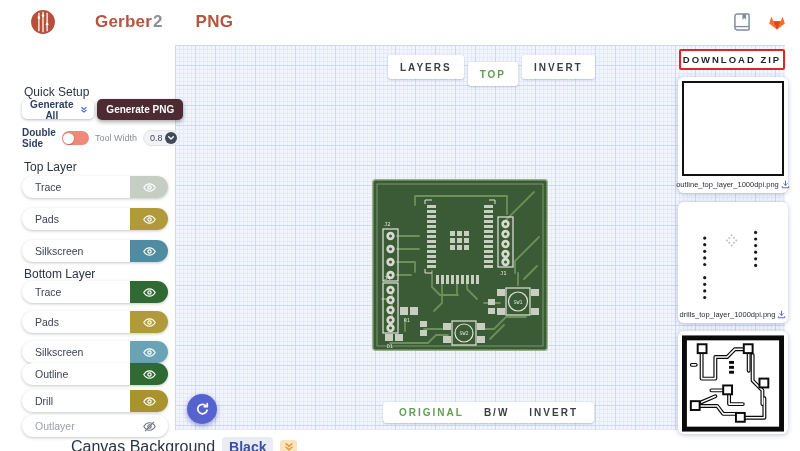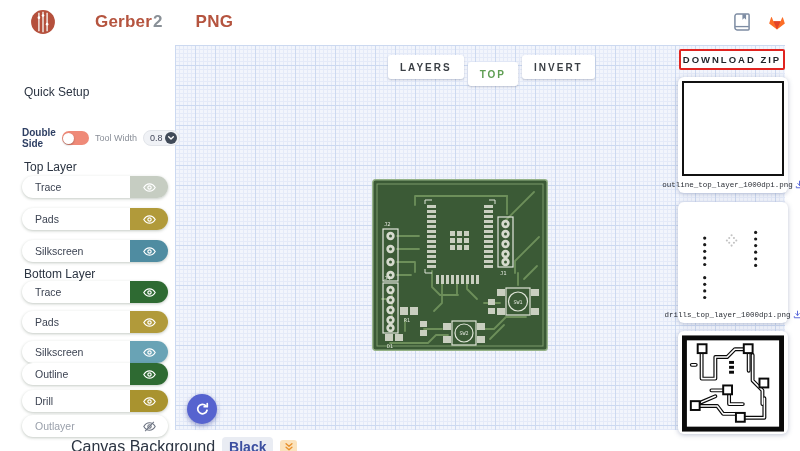--- a/index.html
+++ b/index.html
@@ -150,6 +150,15 @@
   <aside class="sidebar">
     <div class="sb-title" style="top:40px">Quick Setup</div>
 
+    <div class="gen-row">
+      <button class="btn-genall">
+        <span>Generate All</span>
+        <svg class="chev-blue">
+            <use href="#i-chev2"></use>
+          </svg>
+      </button>
+      <button class="btn-genpng">Generate PNG</button>
+    </div>
 
     <div class="ds-row">
       <span class="ds-label">Double Side</span>

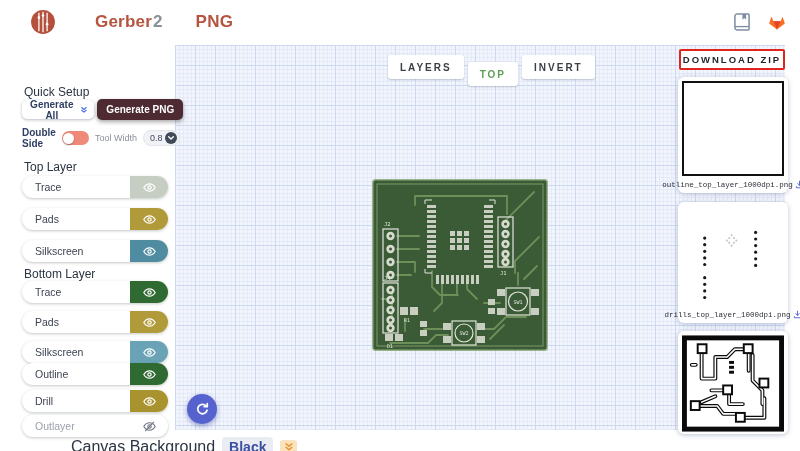--- a/index.html
+++ b/index.html
@@ -75,7 +75,7 @@
   .downloads { position:absolute; left:678px; top:49px; width:112px; z-index:30; }
   .zip-btn { display:block; width:106px; height:21px; margin-left:1px; background:#fff; border:2px solid #e02420; border-radius:2px;
      font-size:9.5px; font-weight:700; letter-spacing:2px; color:#1e2227; cursor:pointer; font-family:inherit; }
-  .dl-card { position:absolute; left:0; width:110px; background:#fff; border-radius:6px; box-shadow:0 1px 5px rgba(110,125,160,.45); padding:4px 4px 2px;font-family:Liberation Mono, monospace; }
+  .dl-card { position:absolute; left:0; width:110px; background:#fff; border-radius:6px; box-shadow:0 1px 5px rgba(110,125,160,.45); padding:4px 4px 2px; }
   .card-outline { top:28px; }
   .card-drills { top:153px; }
   .card-bw { top:282px; }

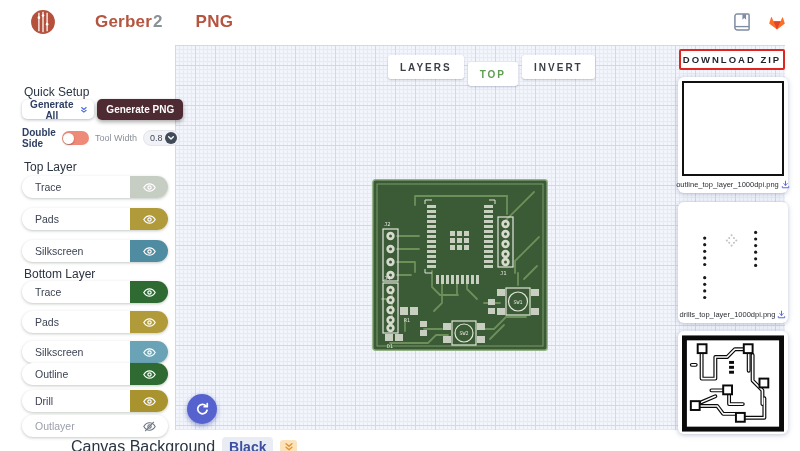--- a/index.html
+++ b/index.html
@@ -455,6 +455,11 @@
         </svg>
     </button>
 
+    <div class="render-tabs">
+      <span class="active">ORIGINAL</span>
+      <span>B/W</span>
+      <span>INVERT</span>
+    </div>
   </main>
 
   <section class="downloads">

